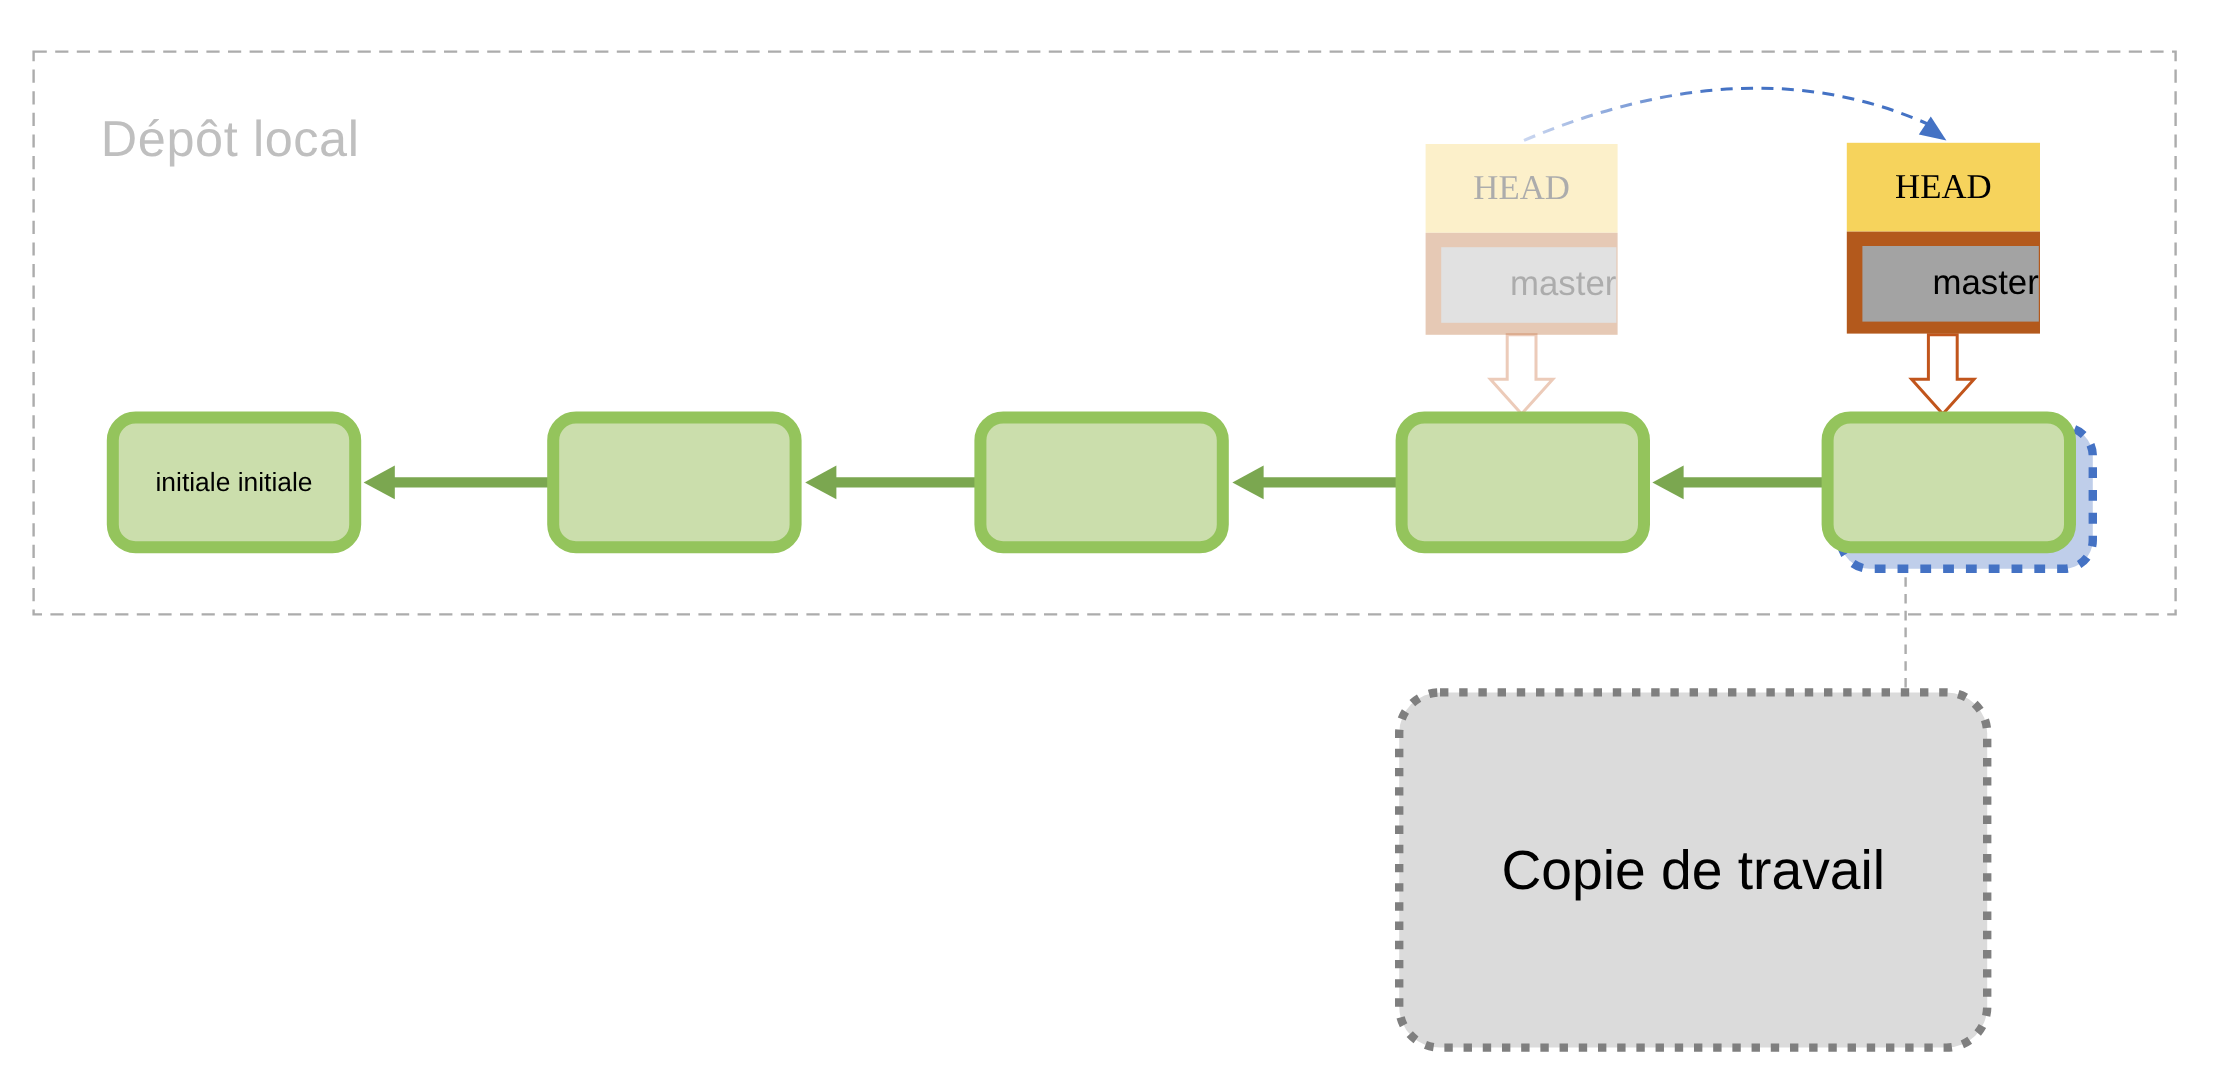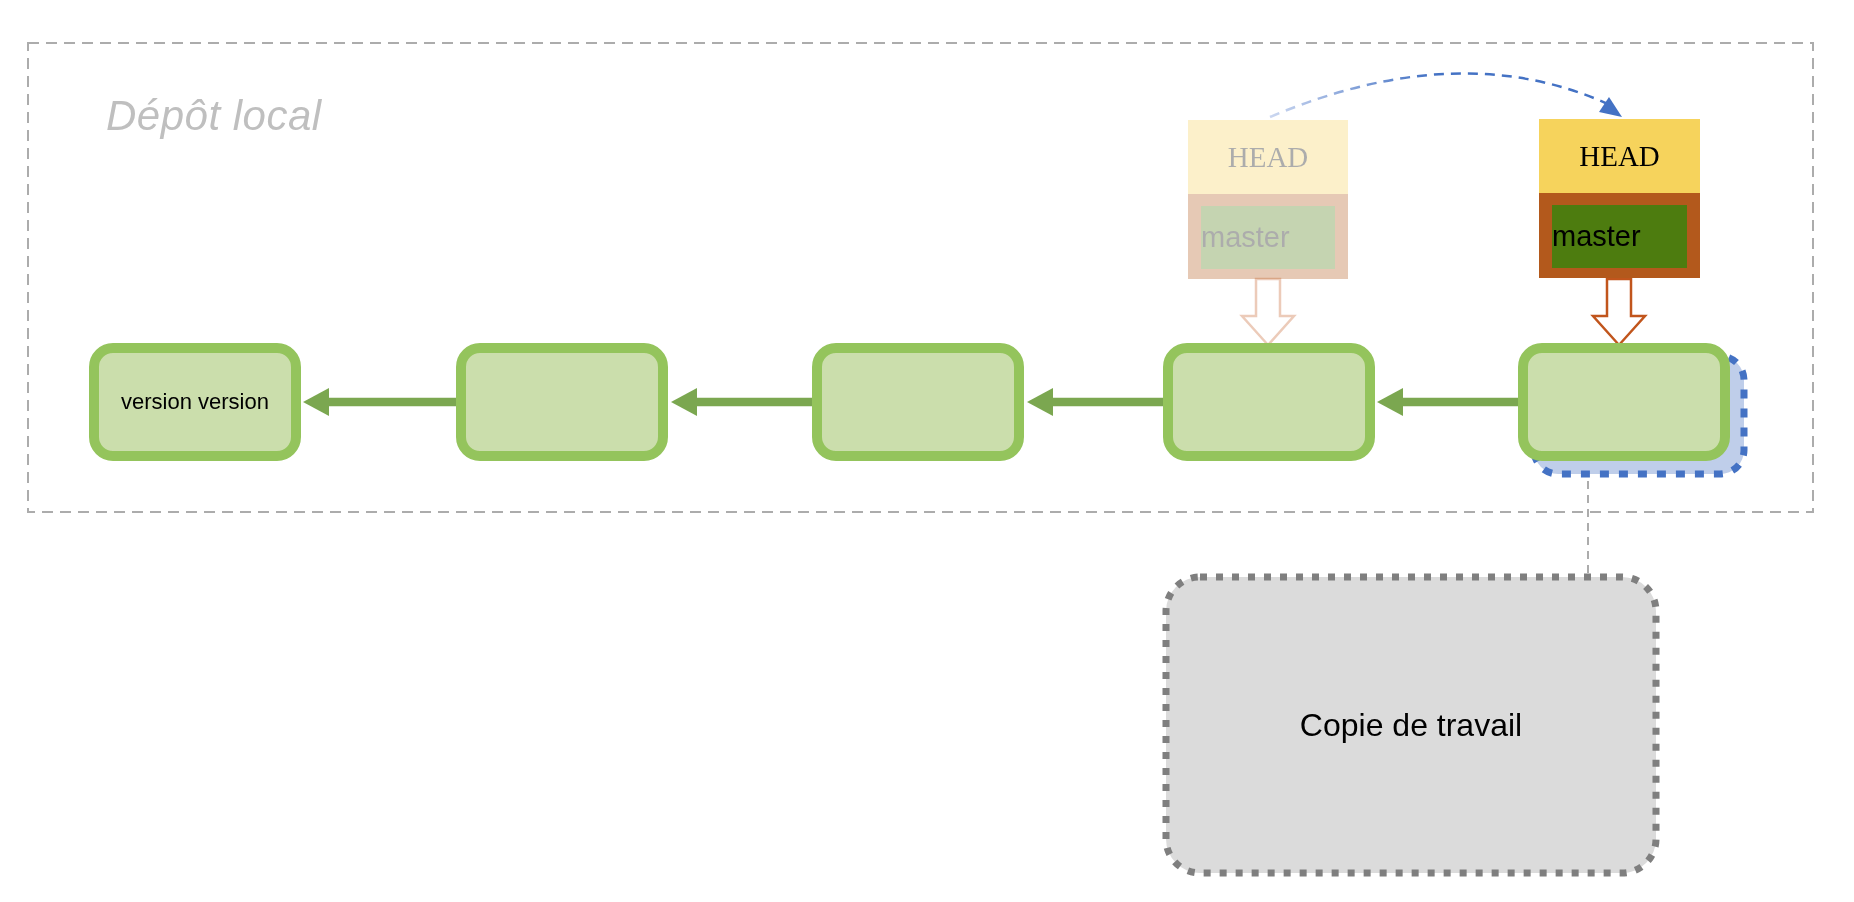--- a/index.html
+++ b/index.html
@@ -24,13 +24,12 @@
 
   
   .repo-label {
-    left: 106px;
+    left: 84px;
     top: 92px;
     font-size: 42px;
     color: #BFBFBF;
     letter-spacing: 0.5px;
     white-space: nowrap;
-    font-style: italic;
   }
 
   

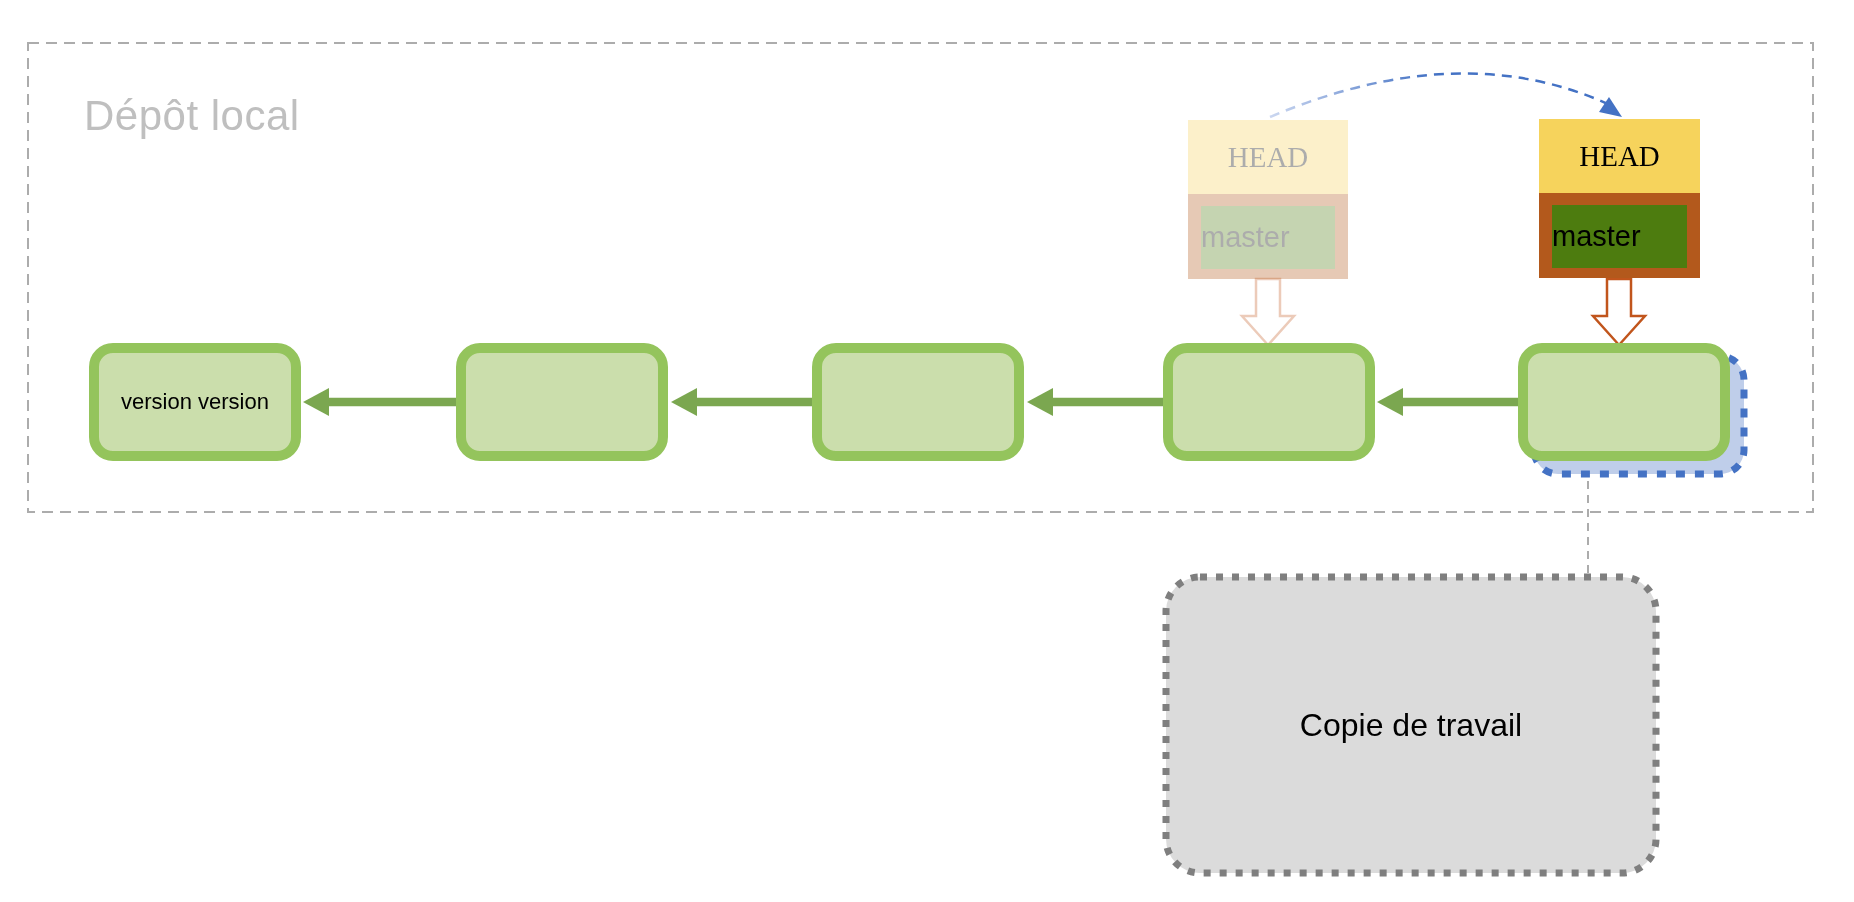--- a/index.html
+++ b/index.html
@@ -93,10 +93,11 @@
   .branch-inner {
     width: 100%;
     height: 100%;
-    background: #4d7c0f;
-    display: flex;
-    align-items: center;
-    justify-content: flex-start;
+    background: #a3a3a3;
+    display: flex;
+    align-items: center;
+    justify-content: flex-end;
+    padding-left: 12px;
   }
   .branch-label {
     font-size: 29px;

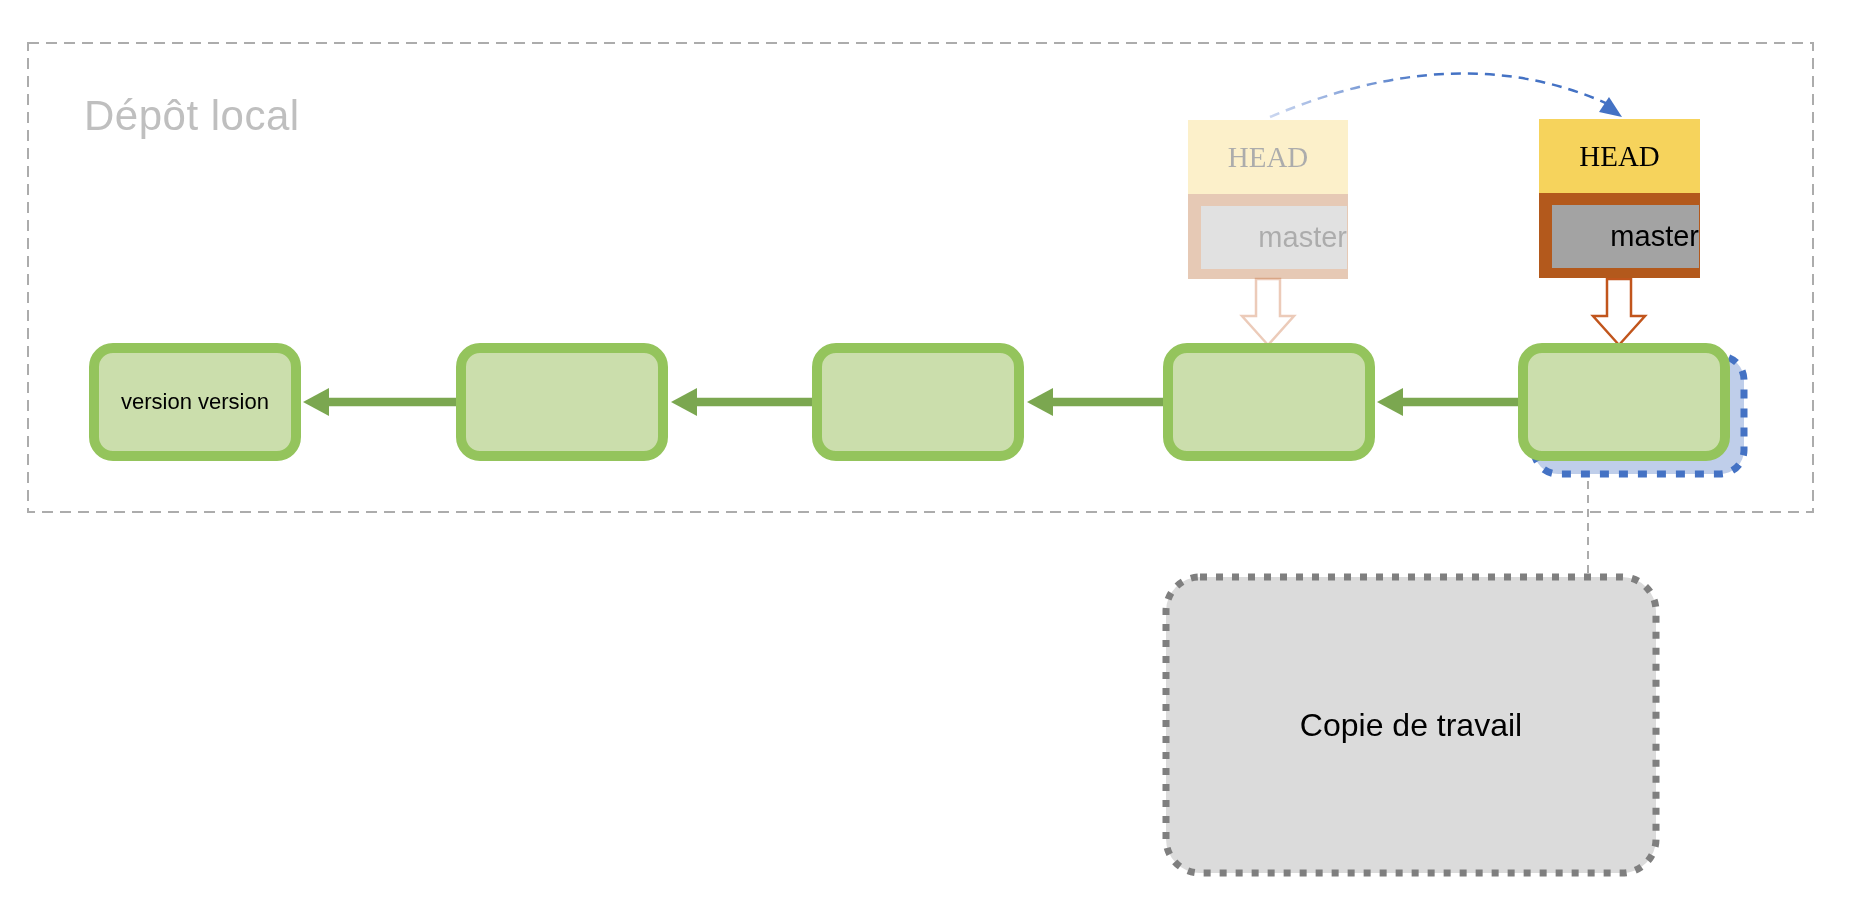--- a/index.html
+++ b/index.html
@@ -175,7 +175,7 @@
   <div class="abs repo-label">Dépôt local</div>
 
   <div class="abs commit c1">
-    <span class="commit-label">version version</span>
+    <span class="commit-label">initiale initiale</span>
   </div>
   <div class="abs commit c2">
     <span class="commit-label"></span>

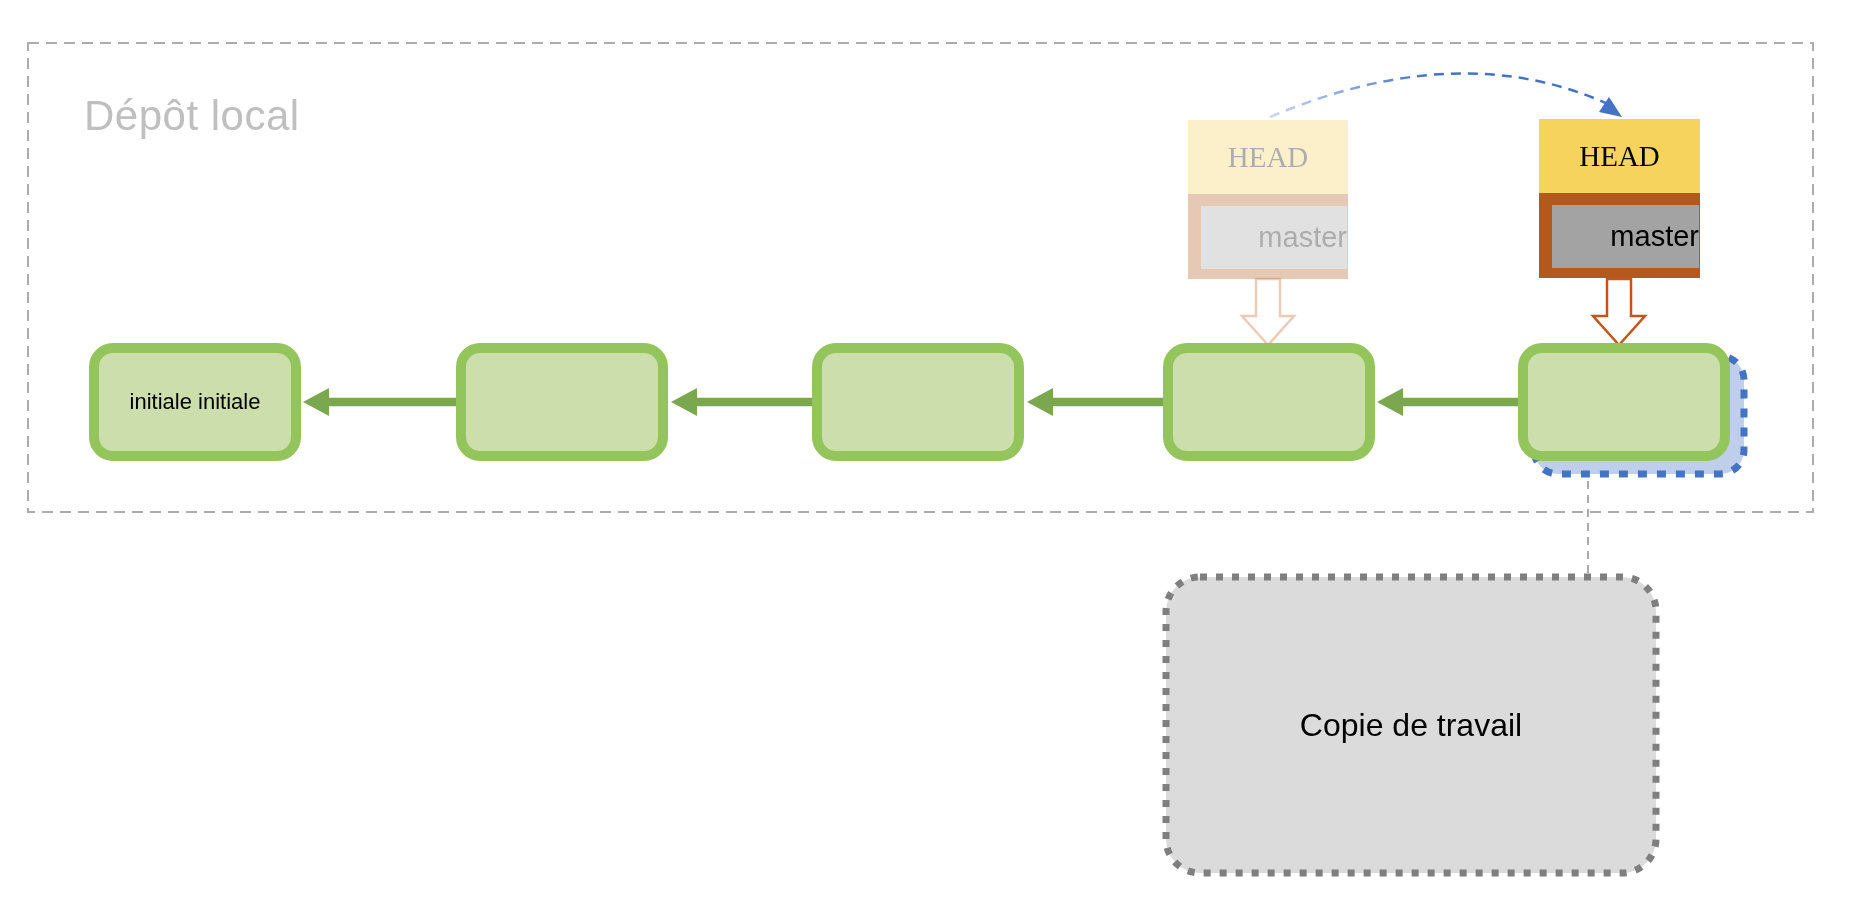--- a/index.html
+++ b/index.html
@@ -113,7 +113,7 @@
     display: flex;
     align-items: center;
     justify-content: center;
-    font-size: 32px;
+    font-size: 46px;
     color: #000000;
     z-index: 2;
   }

